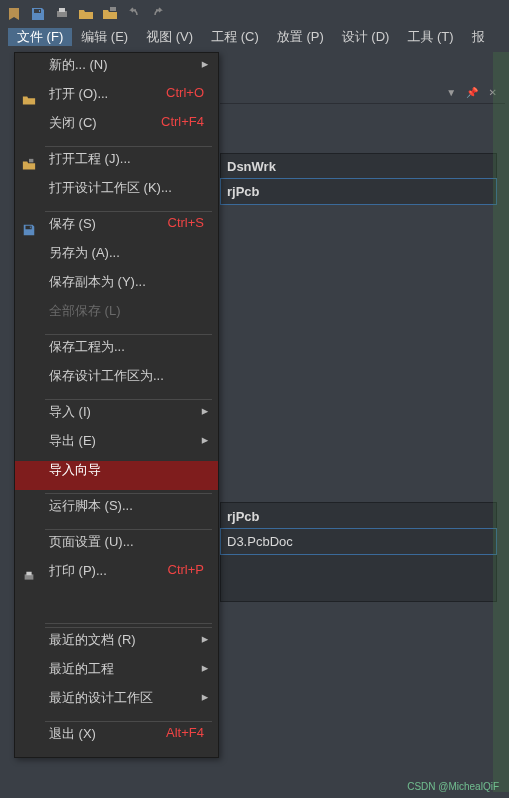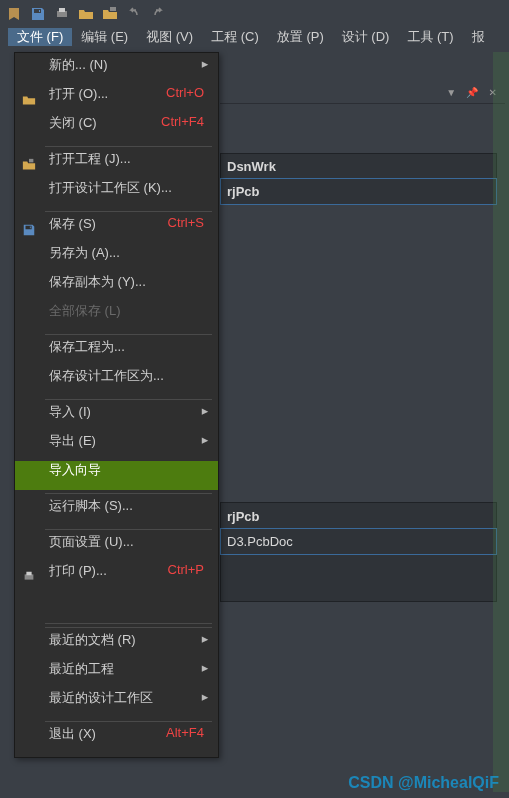--- a/index.html
+++ b/index.html
@@ -15,7 +15,7 @@
 
 .menu-dropdown { position: absolute; top: 52px; left: 14px; width: 205px; background: #2f2f2f; border: 1px solid #1a1a1a; box-shadow: 2px 2px 6px rgba(0,0,0,0.4); z-index: 100; padding: 3px 0; }
 .menu-item { display: flex; align-items: flex-start; height: 29px; padding: 0 8px 0 0; cursor: pointer; position: relative; }
-.menu-item.highlighted { background: #4d7c0f; color: #fff; }
+.menu-item.highlighted { background: #7f1d1d; color: #fff; }
 .menu-item.disabled { color: #6a6a6a; }
 .mi-icon { width: 28px; height: 29px; display: flex; align-items: center; justify-content: center; flex-shrink: 0; }
 .mi-icon svg { width: 14px; height: 14px; }

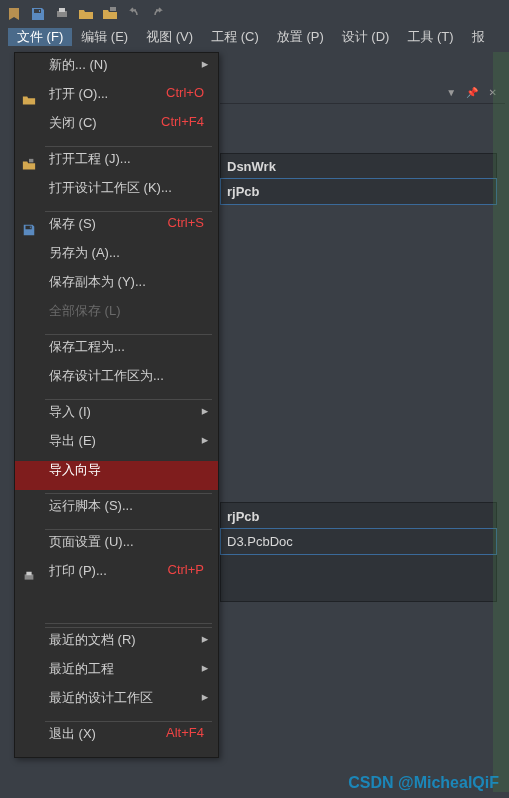--- a/index.html
+++ b/index.html
@@ -35,7 +35,7 @@
 
 .spacer-box { position: absolute; left: 220px; right: 12px; background: #2f3338; border: 1px solid #1f2226; }
 
-.watermark { position: absolute; bottom: 6px; right: 10px; color: #0ea5e9; font-size: 16px; opacity: 0.7; font-weight: bold; }
+.watermark { position: absolute; bottom: 6px; right: 10px; color: #86efac; font-size: 10px; opacity: 0.7; }
 
 .right-strip { position: absolute; top: 52px; right: 0; width: 16px; height: 740px; background: #4a7a4a; opacity: 0.3; }
 </style>

